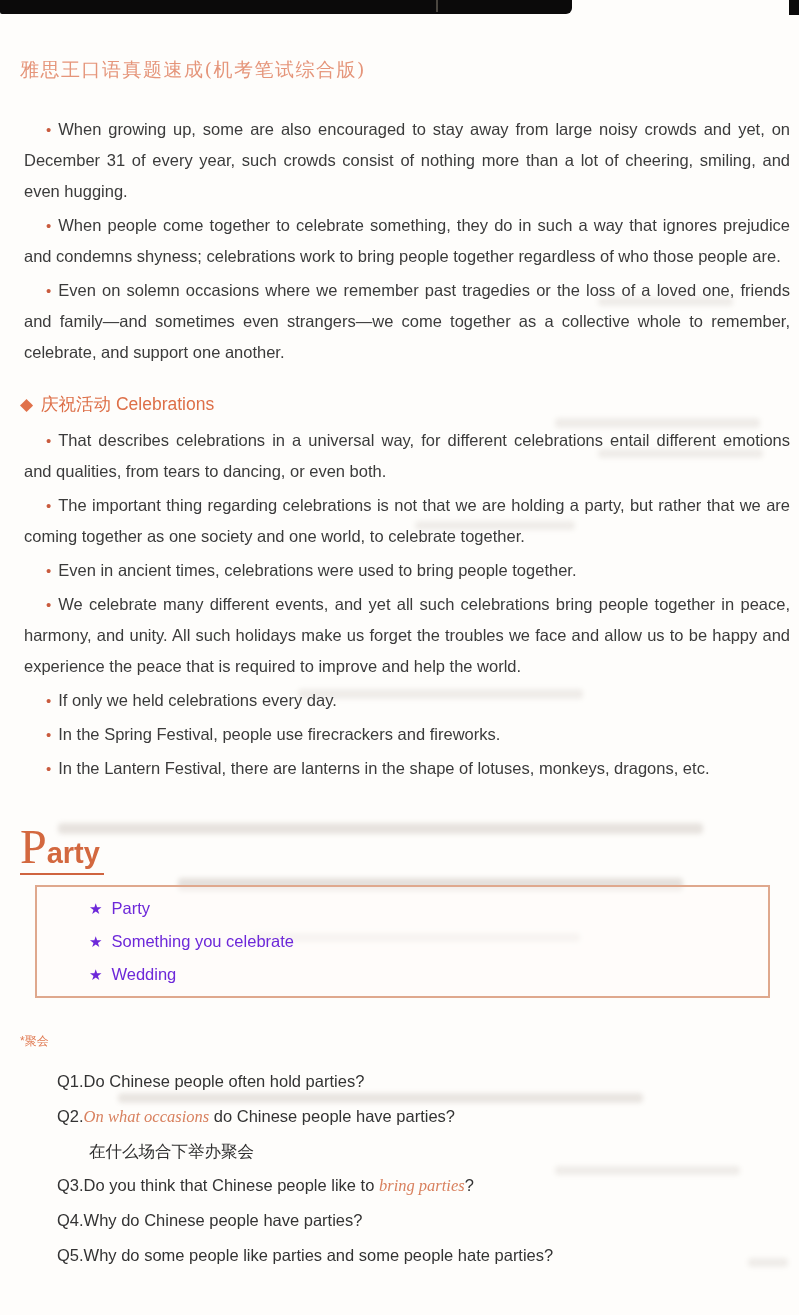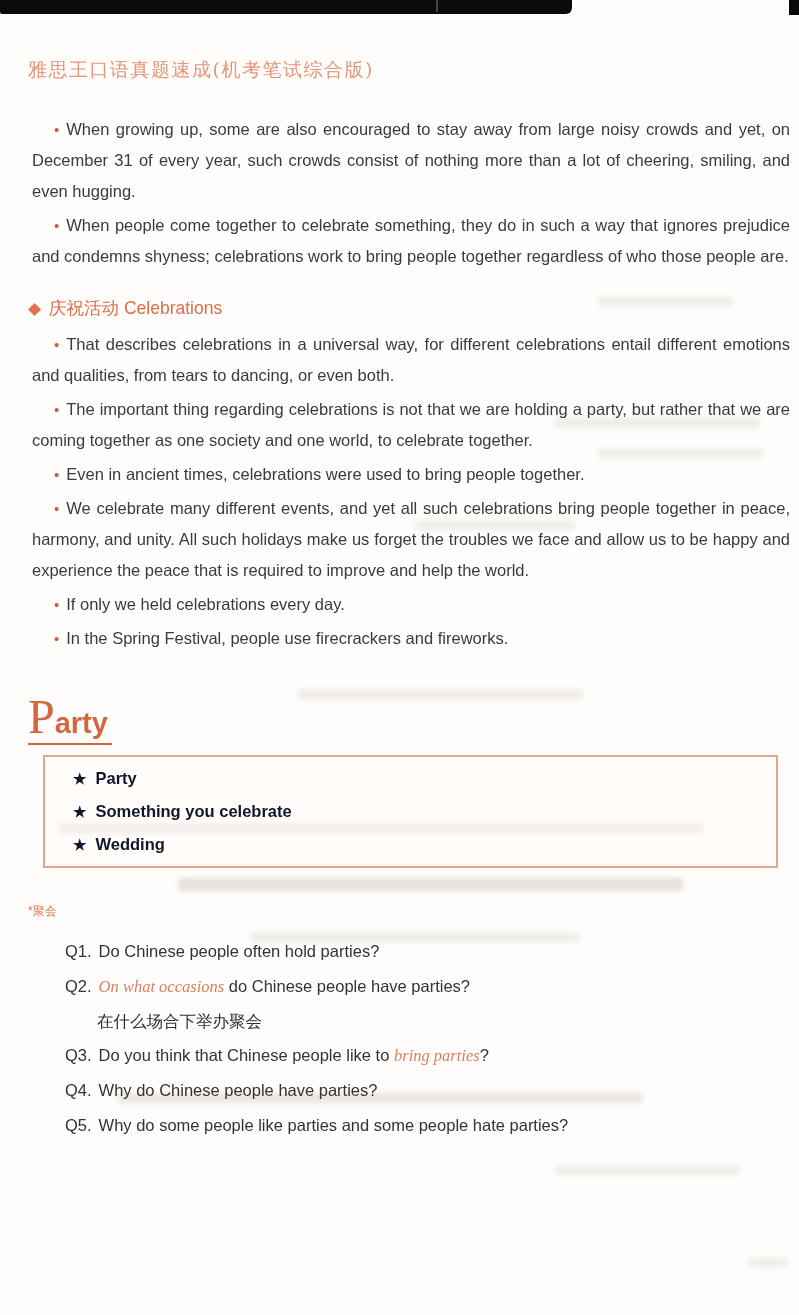--- a/index.html
+++ b/index.html
@@ -21,7 +21,7 @@
     position:absolute; top:0; left:789px; width:10px; height:15px;
     background:#0b0a0a;
   }
-  .content { position:absolute; top:0; left:0; right:0; padding:56px 9px 0 28px; }
+  .content { position:absolute; top:0; left:0; right:0; padding:56px 9px 0 20px; }
 
   .book-header {
     font-family:"DejaVu Serif", serif;

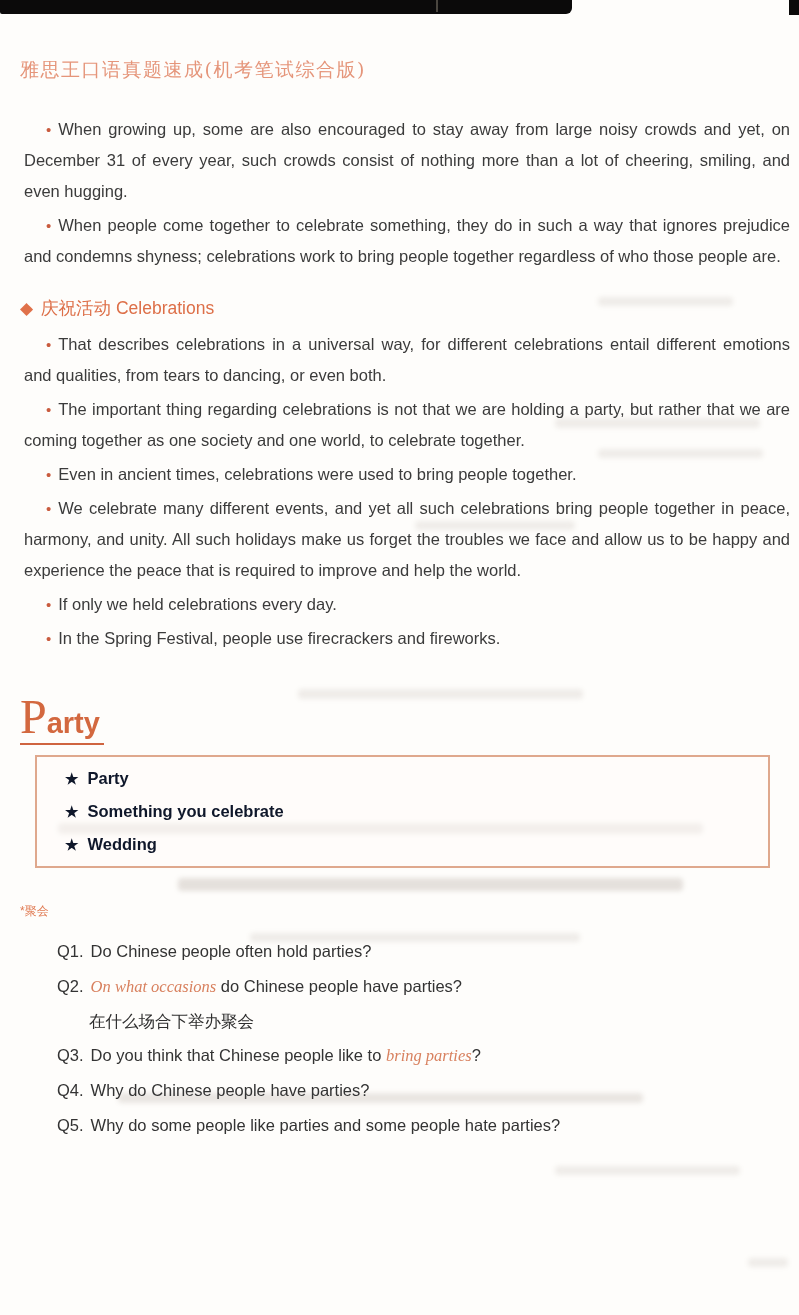--- a/index.html
+++ b/index.html
@@ -118,6 +118,7 @@
 
     <p class="para"><span class="dot">•</span><span>When people come together to celebrate something, they do in such a way that ignores prejudice and condemns shyness; celebrations work to bring people together regardless of who those people are.</span></p>
 
+    <p class="para"><span class="dot">•</span><span>Even on solemn occasions where we remember past tragedies or the loss of a loved one, friends and family—and sometimes even strangers—we come together as a collective whole to remember, celebrate, and support one another.</span></p>
 
     <h3 class="section-head"><span class="diamond">◆</span><span>庆祝活动 Celebrations</span></h3>
 

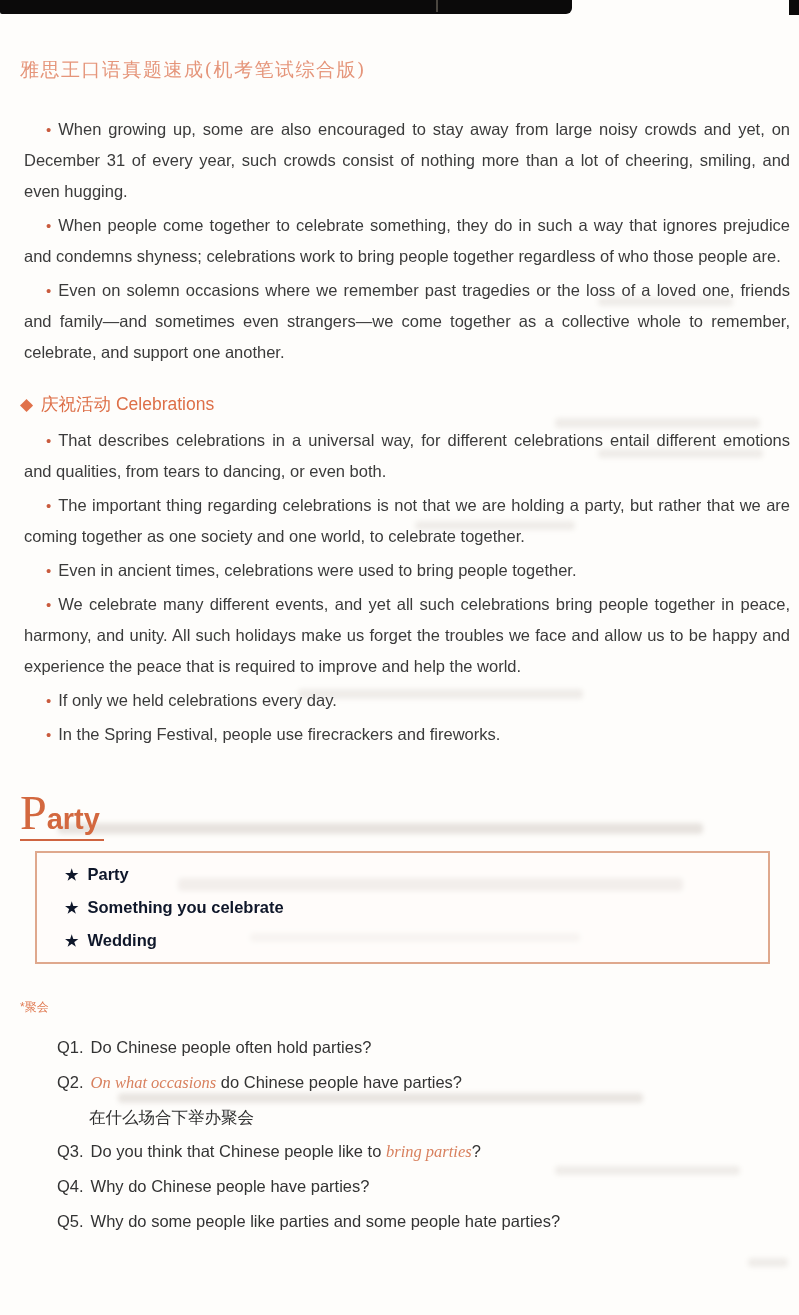--- a/index.html
+++ b/index.html
@@ -134,6 +134,7 @@
 
     <p class="para"><span class="dot">•</span><span>In the Spring Festival, people use firecrackers and fireworks.</span></p>
 
+    <p class="para"><span class="dot">•</span><span>In the Lantern Festival, there are lanterns in the shape of lotuses, monkeys, dragons, etc.</span></p>
 
     <h1 class="party-title"><span class="party-underline"><span class="party-cap">P</span><span class="party-rest">arty</span></span></h1>
 

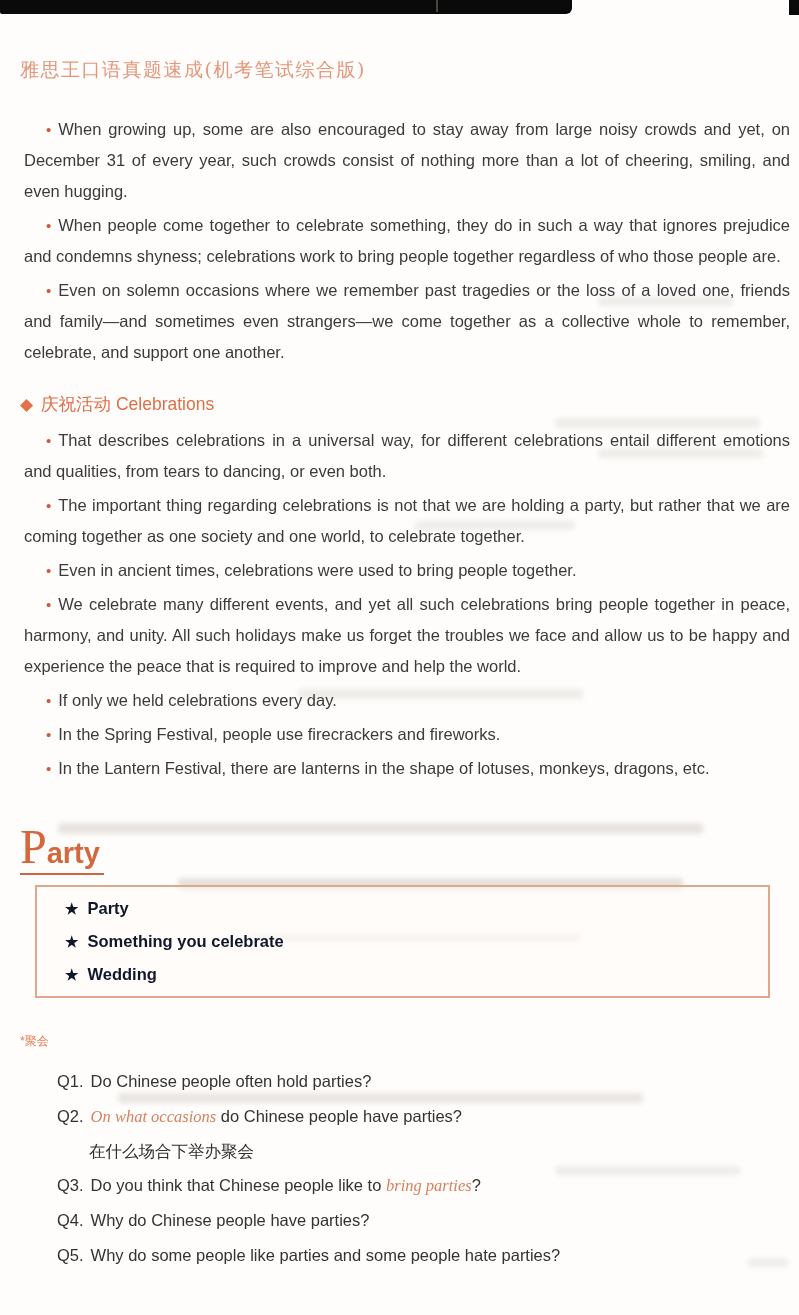--- a/index.html
+++ b/index.html
@@ -59,7 +59,7 @@
     border:2px solid #dfa88d; padding:5px 0 5px 28px;
     background:rgba(255,252,250,0.5);
   }
-  .topic { color:#0f172a; font-weight:bold; font-size:16.5px; line-height:32px; }
+  .topic { color:#6d28d9; font-weight:normal; font-size:16.5px; line-height:32px;margin-left:24px; }
   .star { margin-right:9px; font-size:15px; }
 
   .subtopic { margin-top:30px; color:#e07a52; font-size:12px; line-height:27px; }

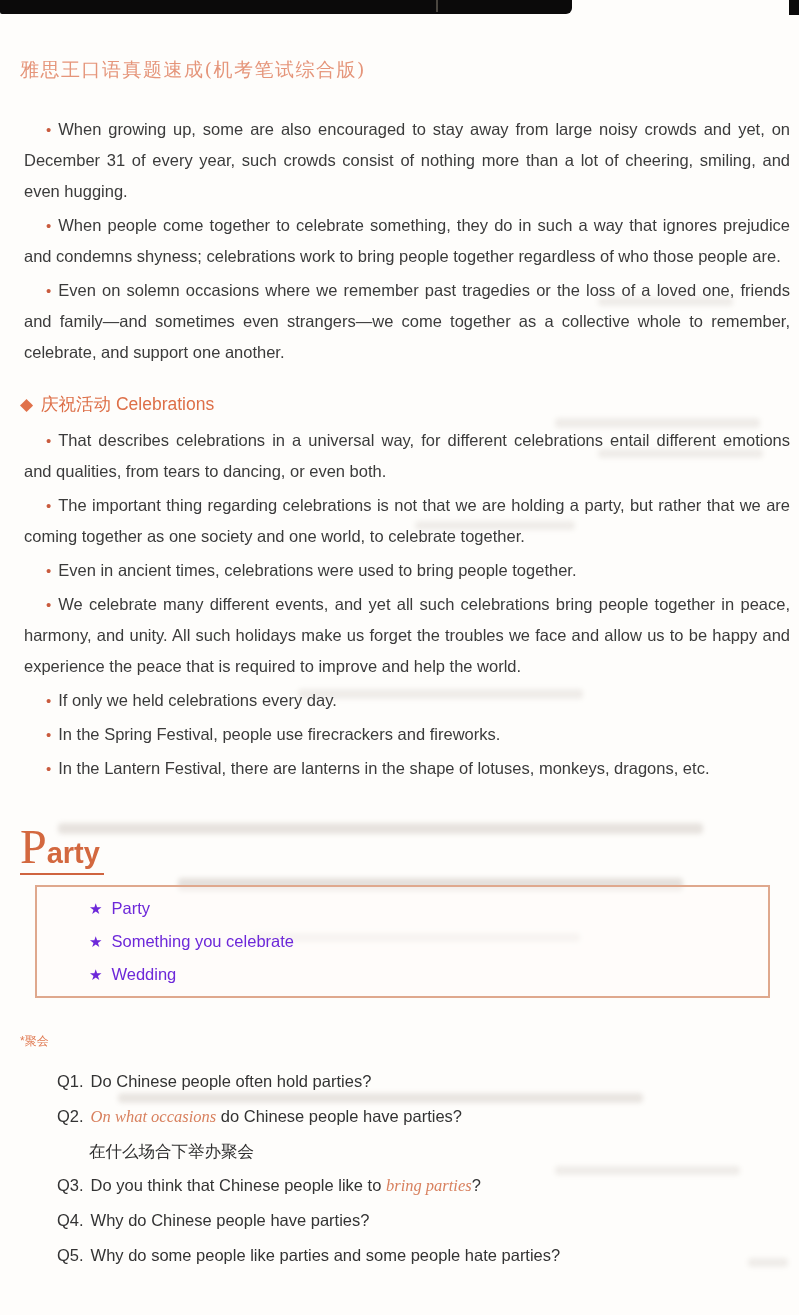--- a/index.html
+++ b/index.html
@@ -66,7 +66,7 @@
 
   .questions { margin:9px 0 0 37px; font-size:16.5px; color:#333333; }
   .q { line-height:34px; }
-  .q-label { margin-right:7px; }
+  .q-label { }
   .q-em {
     font-family:"Liberation Serif", serif; font-style:italic; color:#d8805e;
   }

